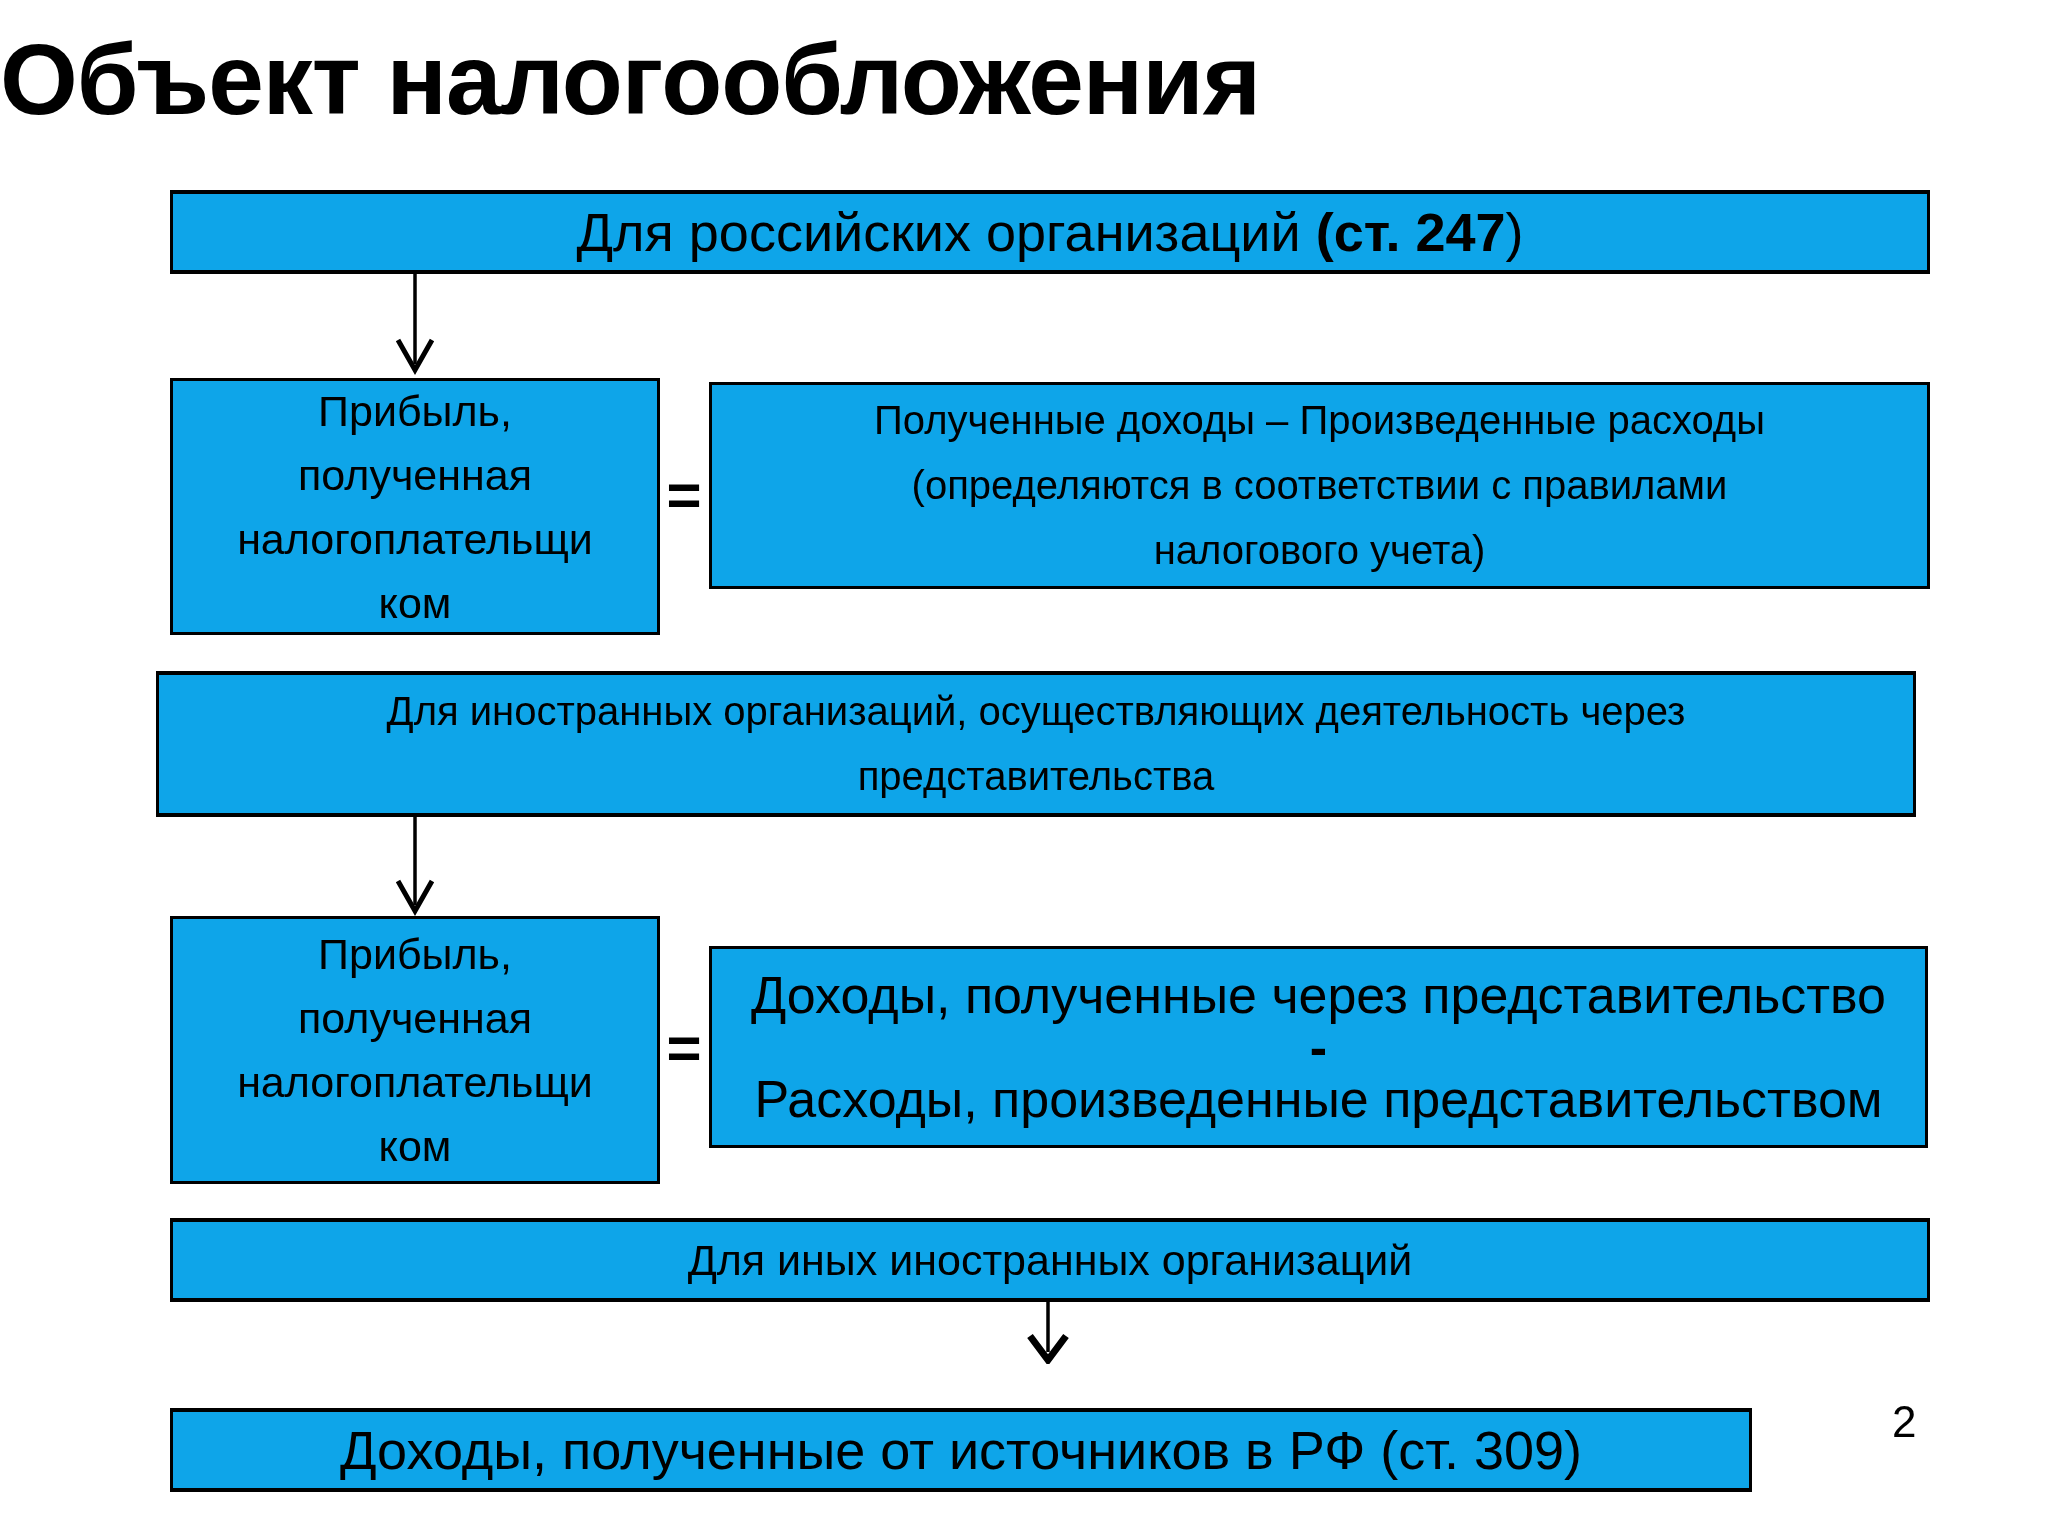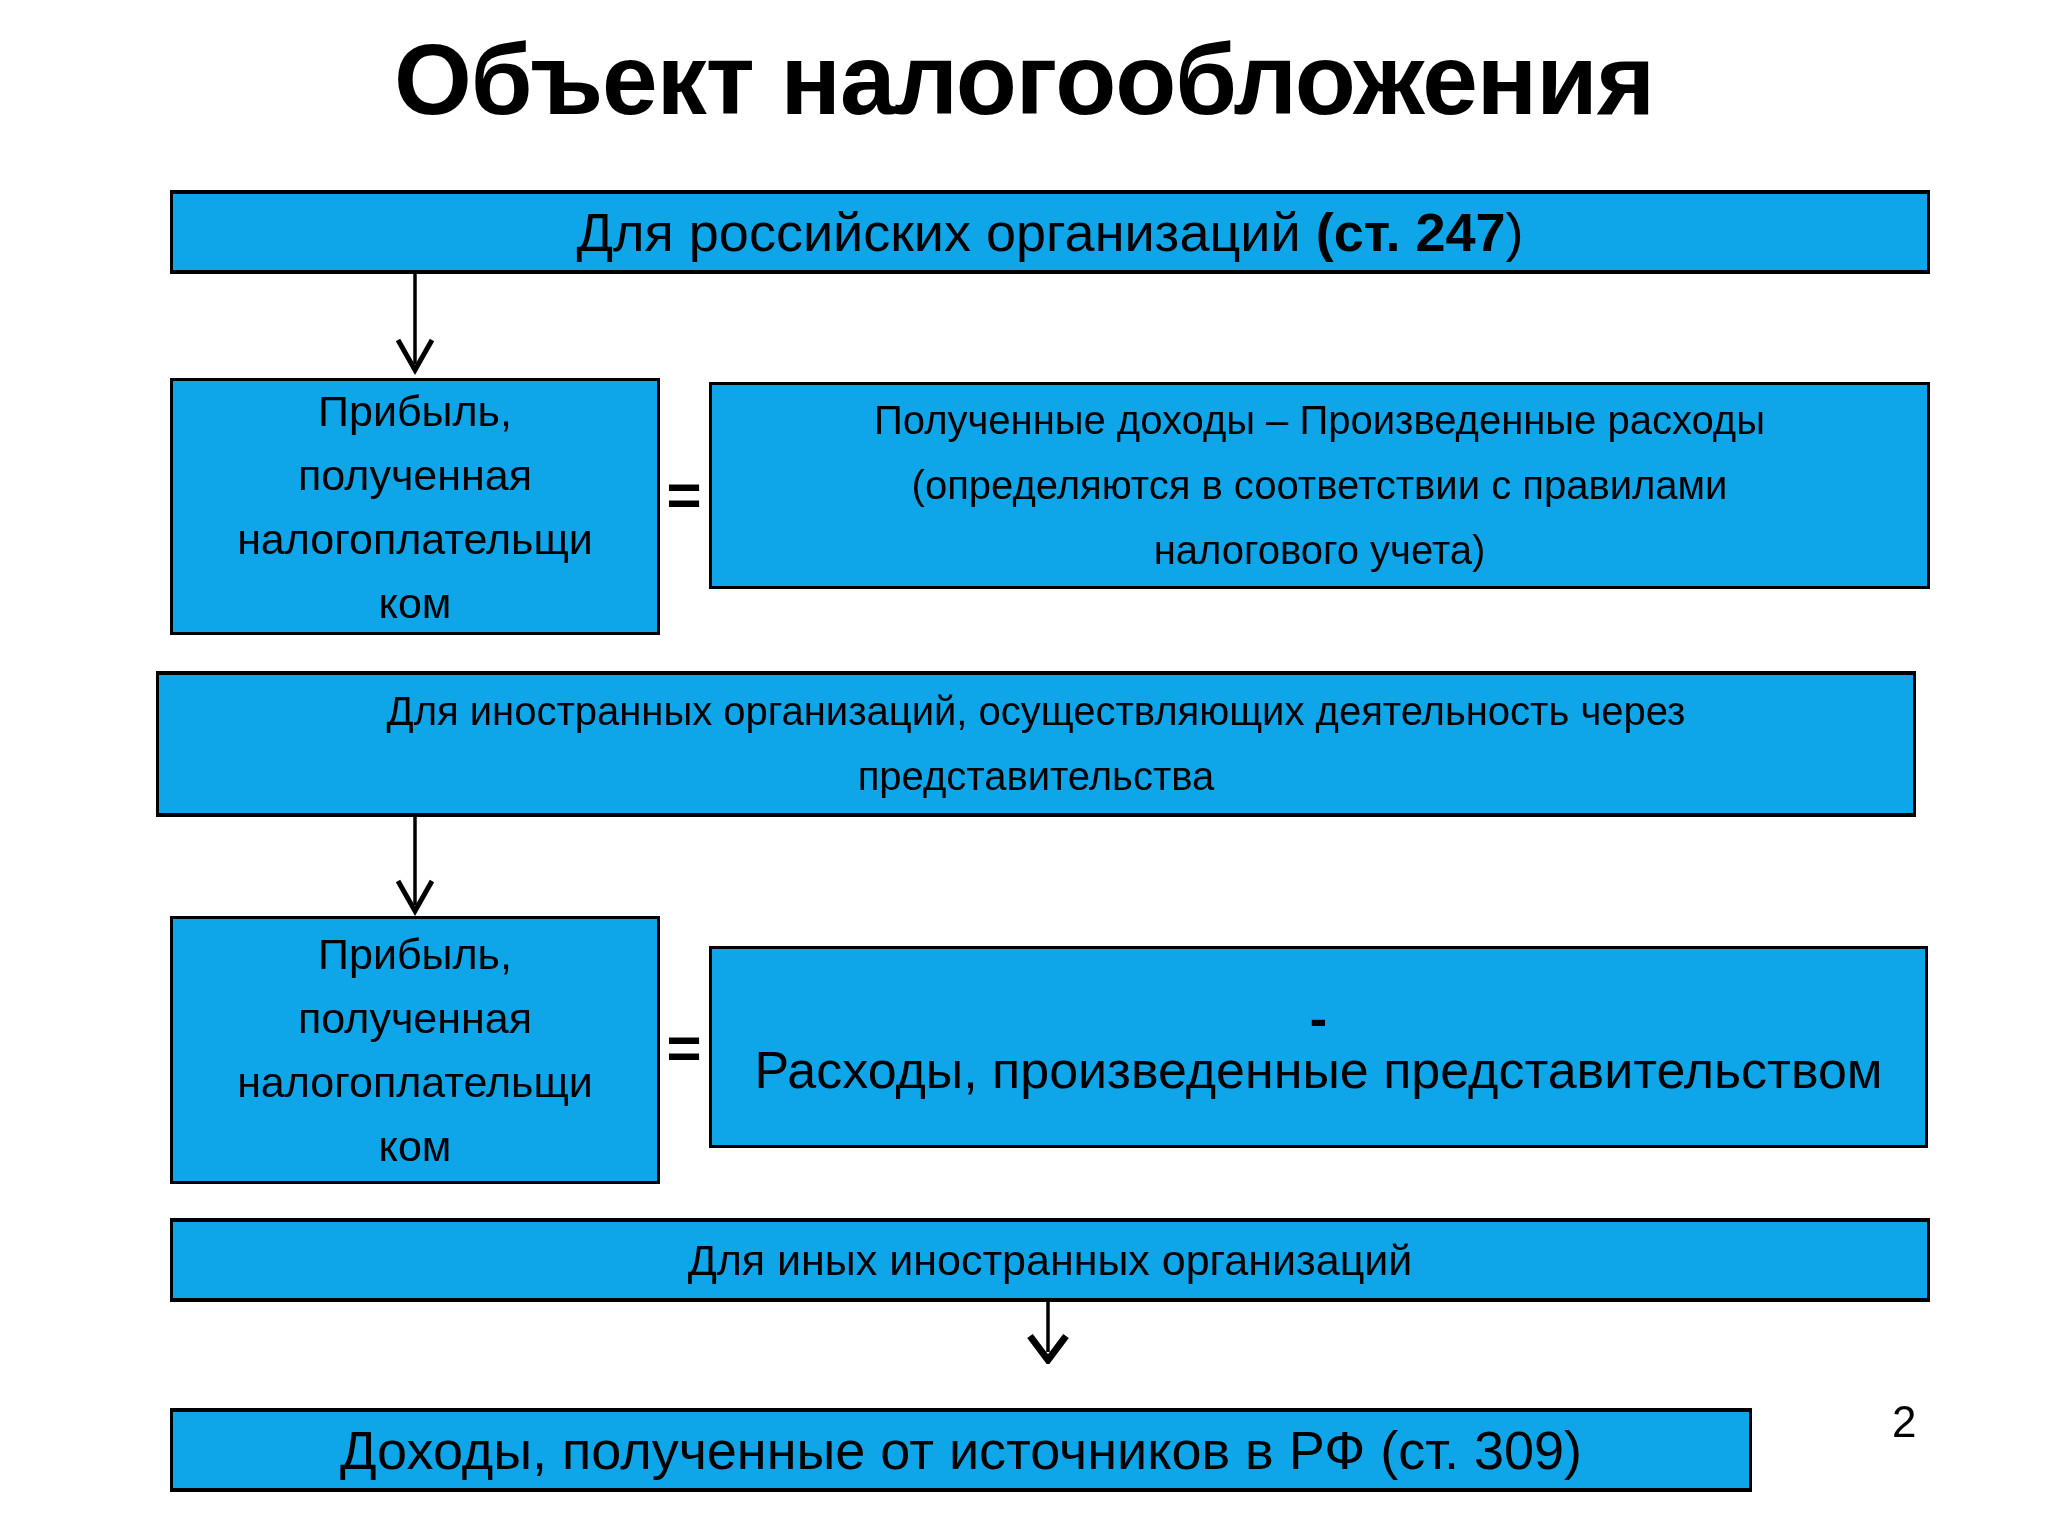--- a/index.html
+++ b/index.html
@@ -8,7 +8,7 @@
     font-family:"Liberation Sans",sans-serif;color:#000000;overflow:hidden;
   }
   .title{
-    position:absolute;left:0;top:22px;width:2048px;text-align:center;
+    position:absolute;left:0;top:22px;width:2048px;text-align:left;
     font-size:100px;font-weight:bold;letter-spacing:-1px;
   }
   .box{

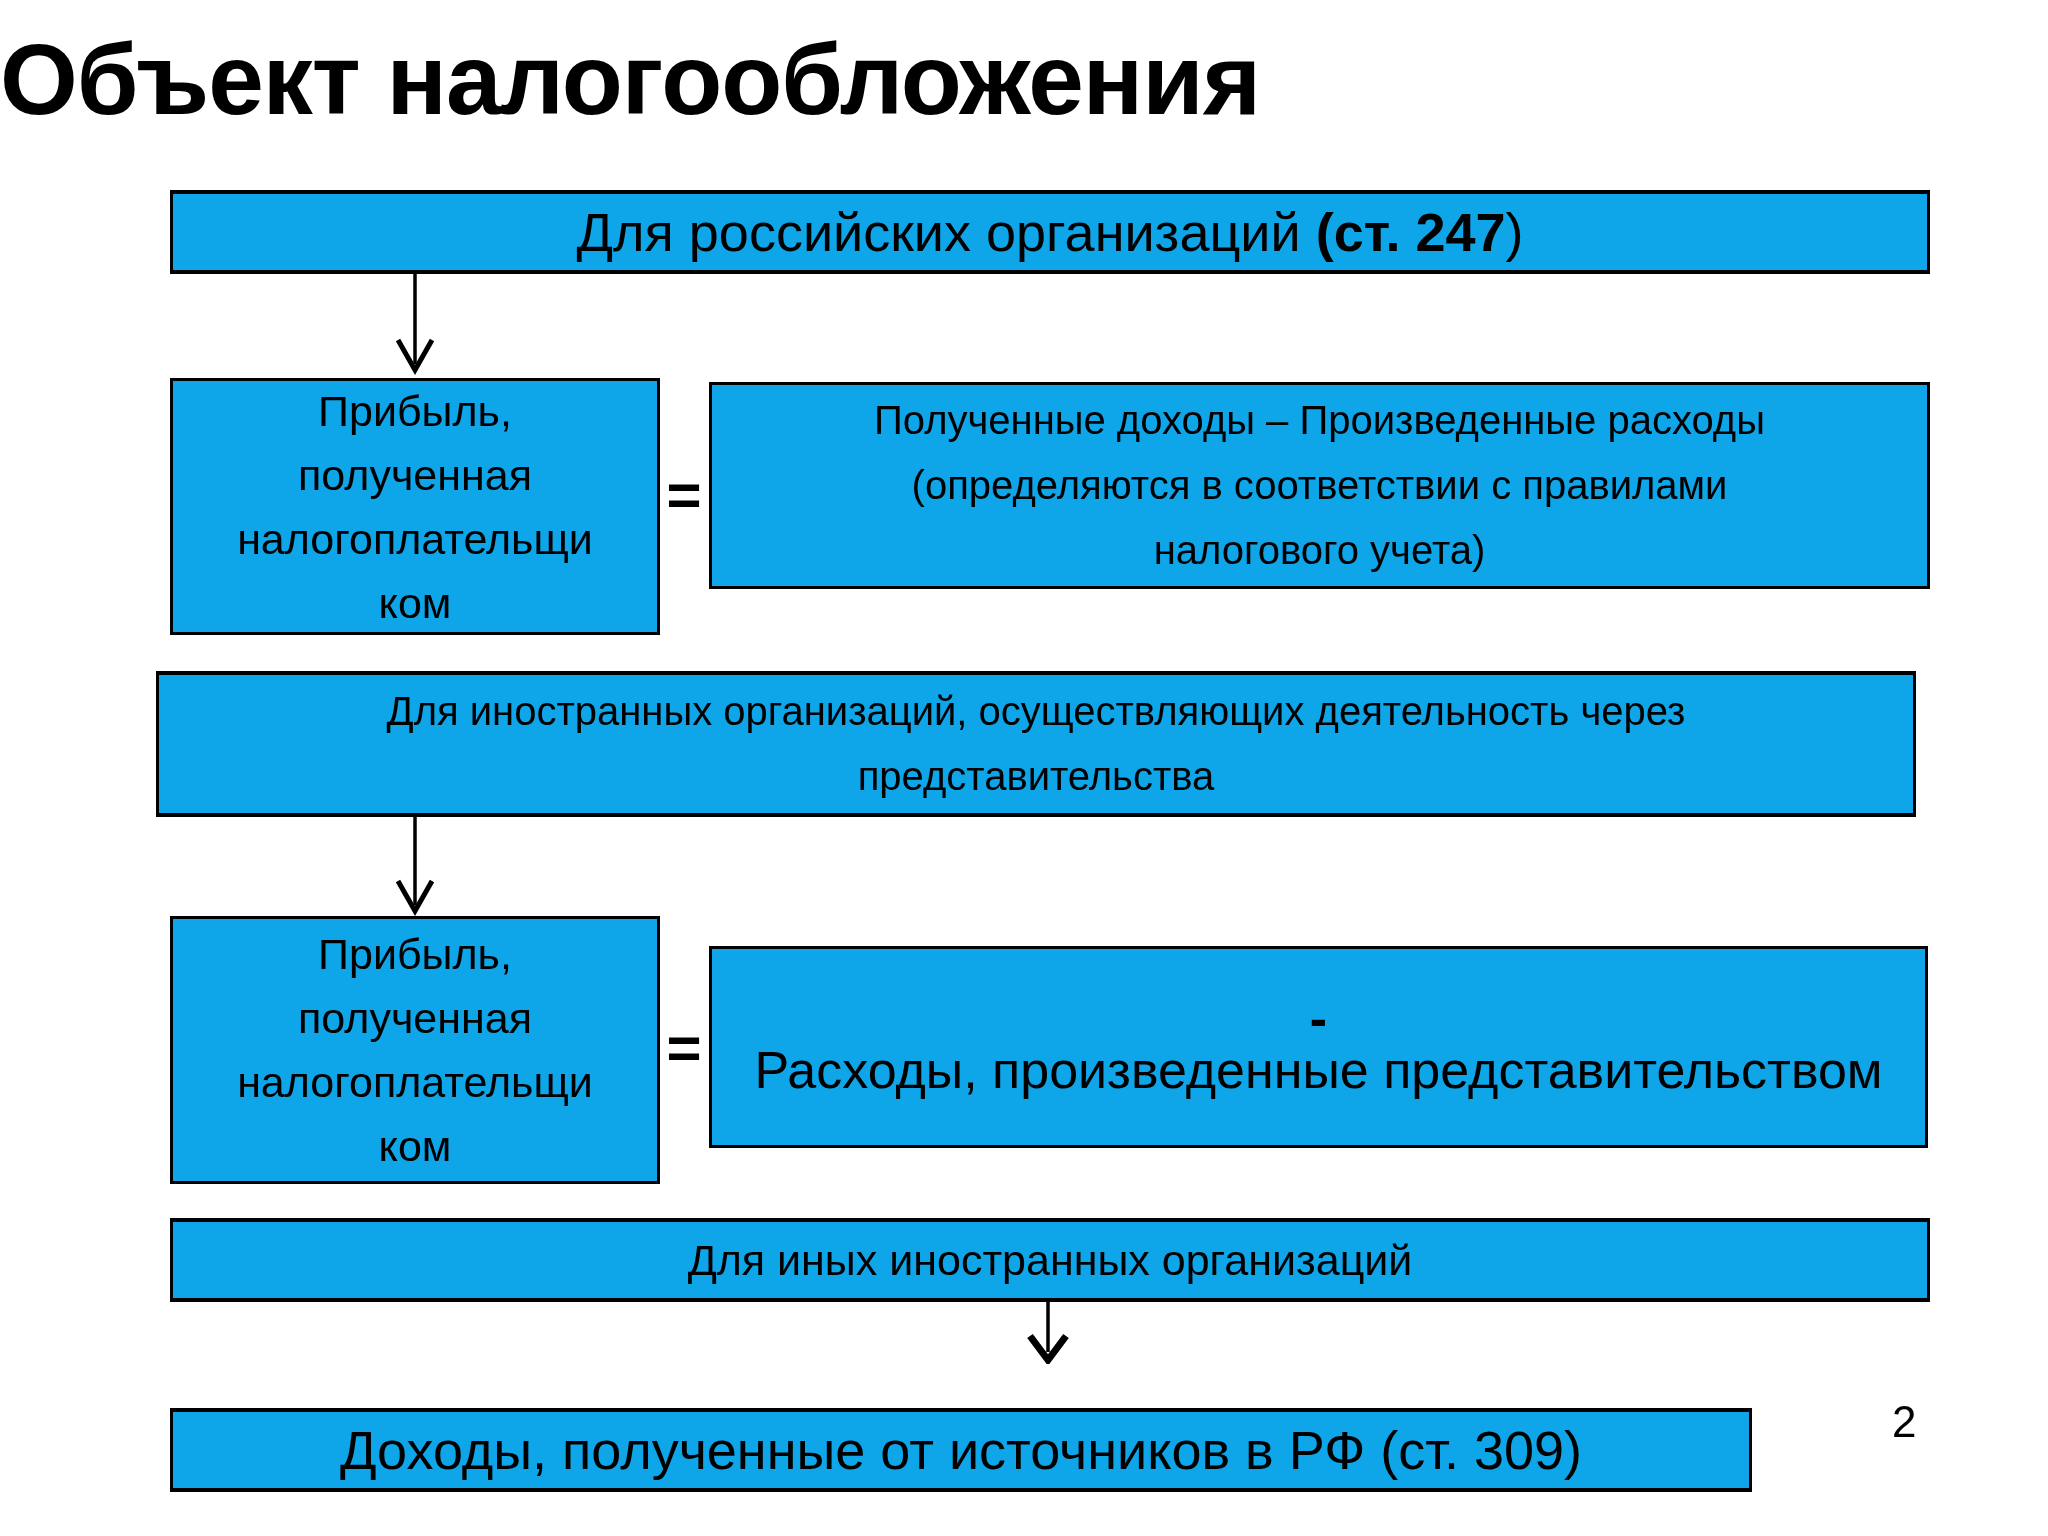--- a/index.html
+++ b/index.html
@@ -82,6 +82,7 @@
   <div class="eq" style="left:656px;top:1008px;">=</div>
 
   <div class="box stack" style="left:709px;top:946px;width:1219px;height:202px;">
+    <div class="ln">Доходы, полученные через представительство</div>
     <div class="dash">-</div>
     <div class="ln">Расходы, произведенные представительством</div>
   </div>

